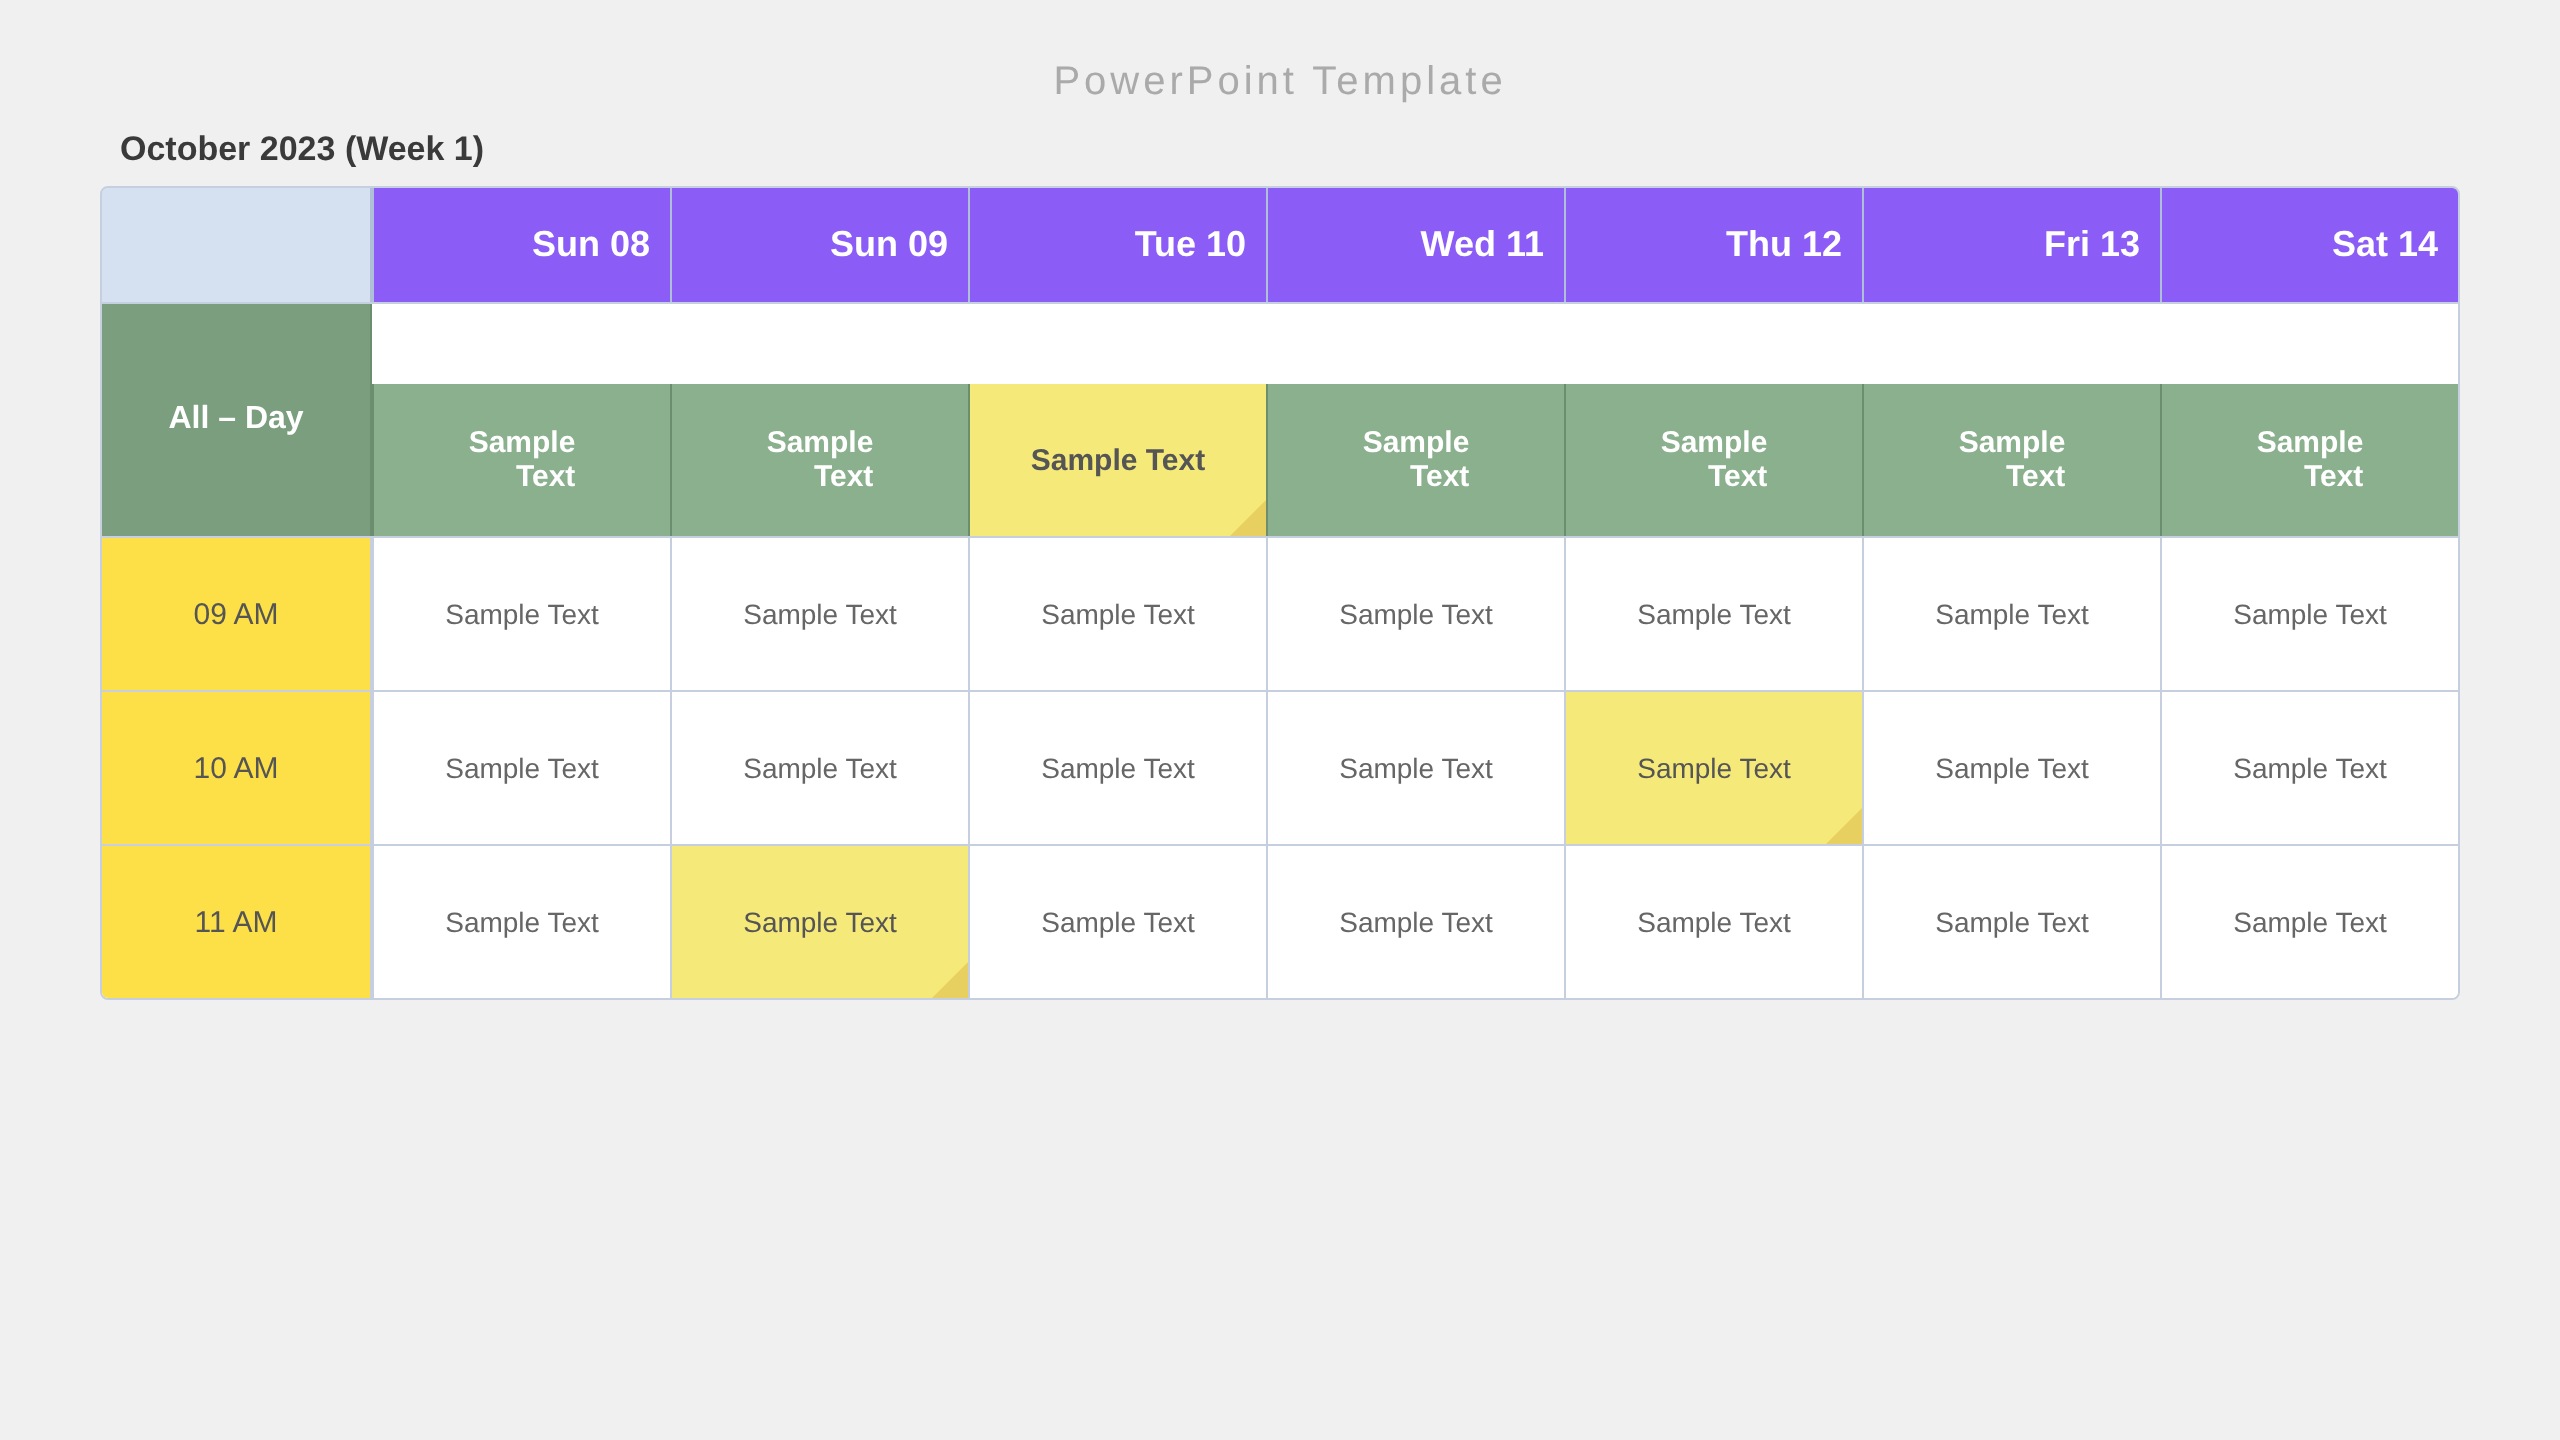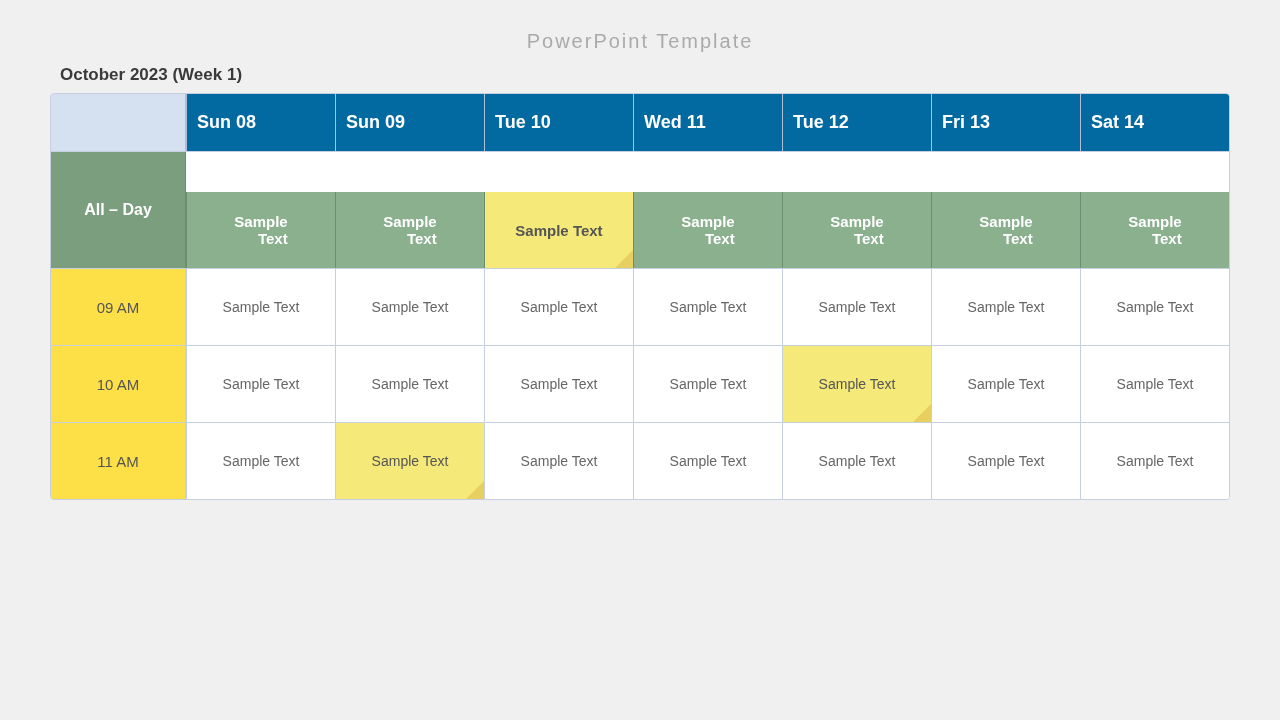--- a/index.html
+++ b/index.html
@@ -69,11 +69,11 @@
     }
 
     .cal-header-day {
-      background: #0369a1;
+      background: #8b5cf6;
       color: #fff;
       font-size: 18px;
       font-weight: 700;
-      text-align: left;
+      text-align: right;
       padding: 18px 10px;
       border-left: 1.5px solid #b0bfd8;
     }

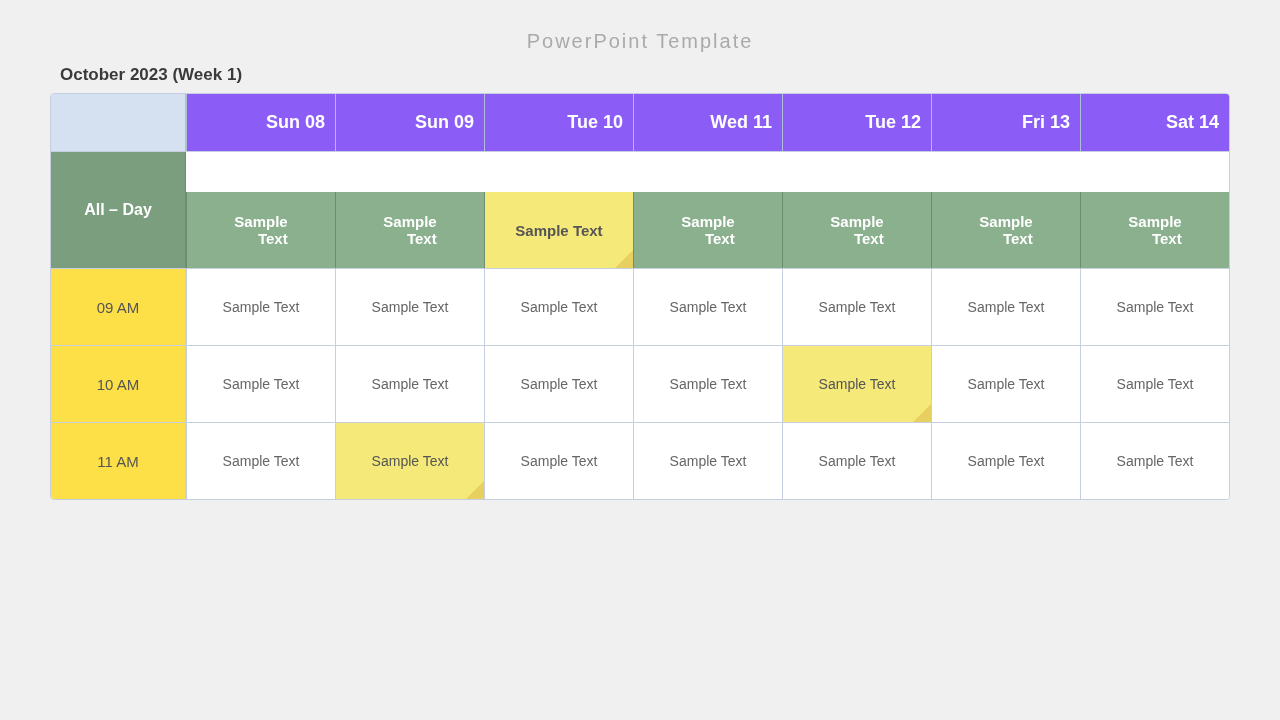--- a/index.html
+++ b/index.html
@@ -208,7 +208,7 @@
       <div class="cal-header-day">Sun 09</div>
       <div class="cal-header-day">Tue 10</div>
       <div class="cal-header-day">Wed 11</div>
-      <div class="cal-header-day">Tue 12</div>
+      <div class="cal-header-day">Thu 12</div>
       <div class="cal-header-day">Fri 13</div>
       <div class="cal-header-day">Sat 14</div>
     </div>

